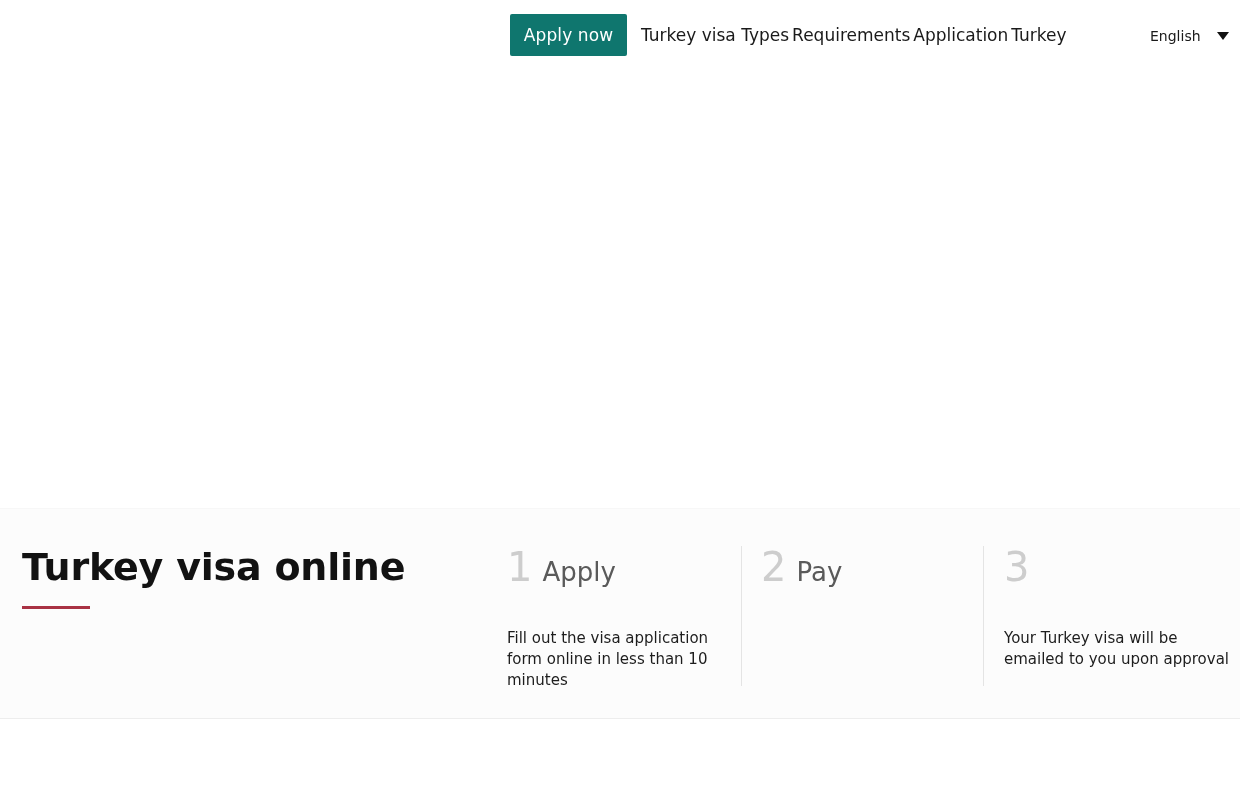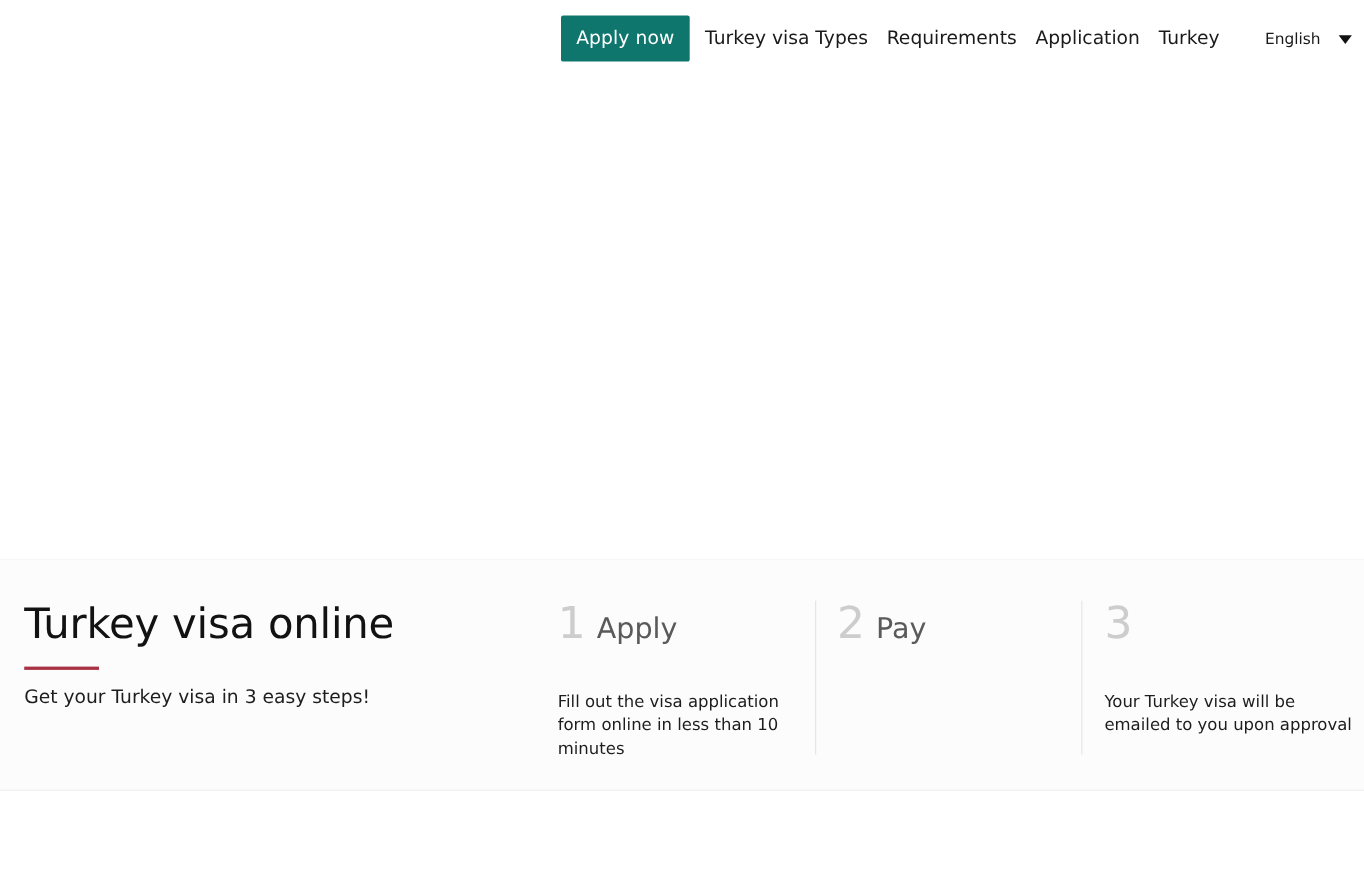--- a/index.html
+++ b/index.html
@@ -58,7 +58,7 @@
     height: 24px;
     display: flex;
     align-items: center;
-    gap: 17px;
+    gap: 3px;
     white-space: nowrap;
   }
   .nav-link {

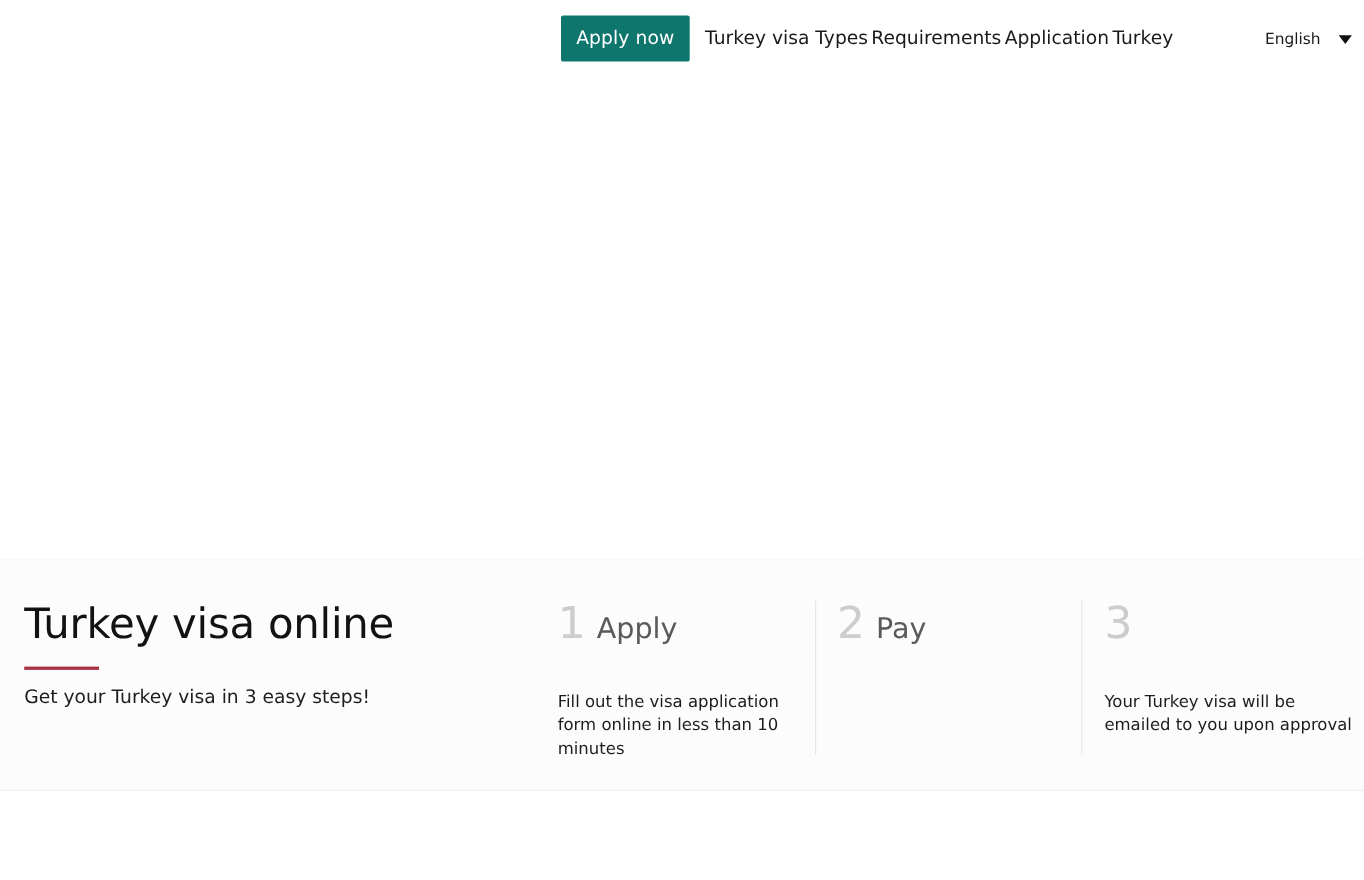--- a/index.html
+++ b/index.html
@@ -128,7 +128,7 @@
     color: #121212;
     line-height: 44px;
     margin: 0;
-    font-weight: normal;
+    font-weight: bold;
     letter-spacing: -0.2px;
     white-space: nowrap;
   }

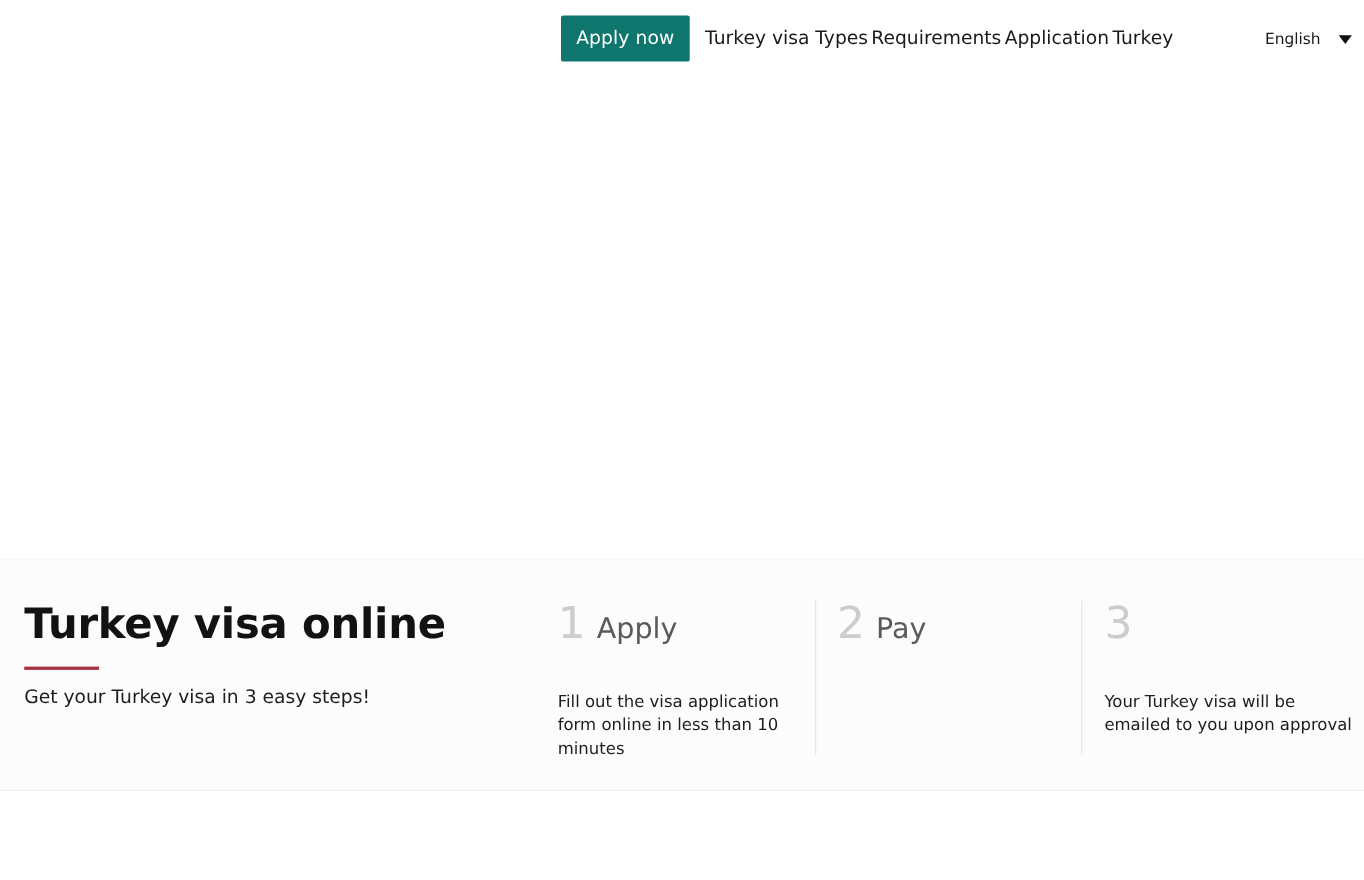--- a/index.html
+++ b/index.html
@@ -237,7 +237,6 @@
   <div class="intro-block">
     <h1 class="intro-title">Turkey visa online</h1>
     <div class="intro-rule"></div>
-    <div class="intro-subtitle">Get your Turkey visa in 3 easy steps!</div>
   </div>
 
   <div class="step-divider divider-1"></div>

